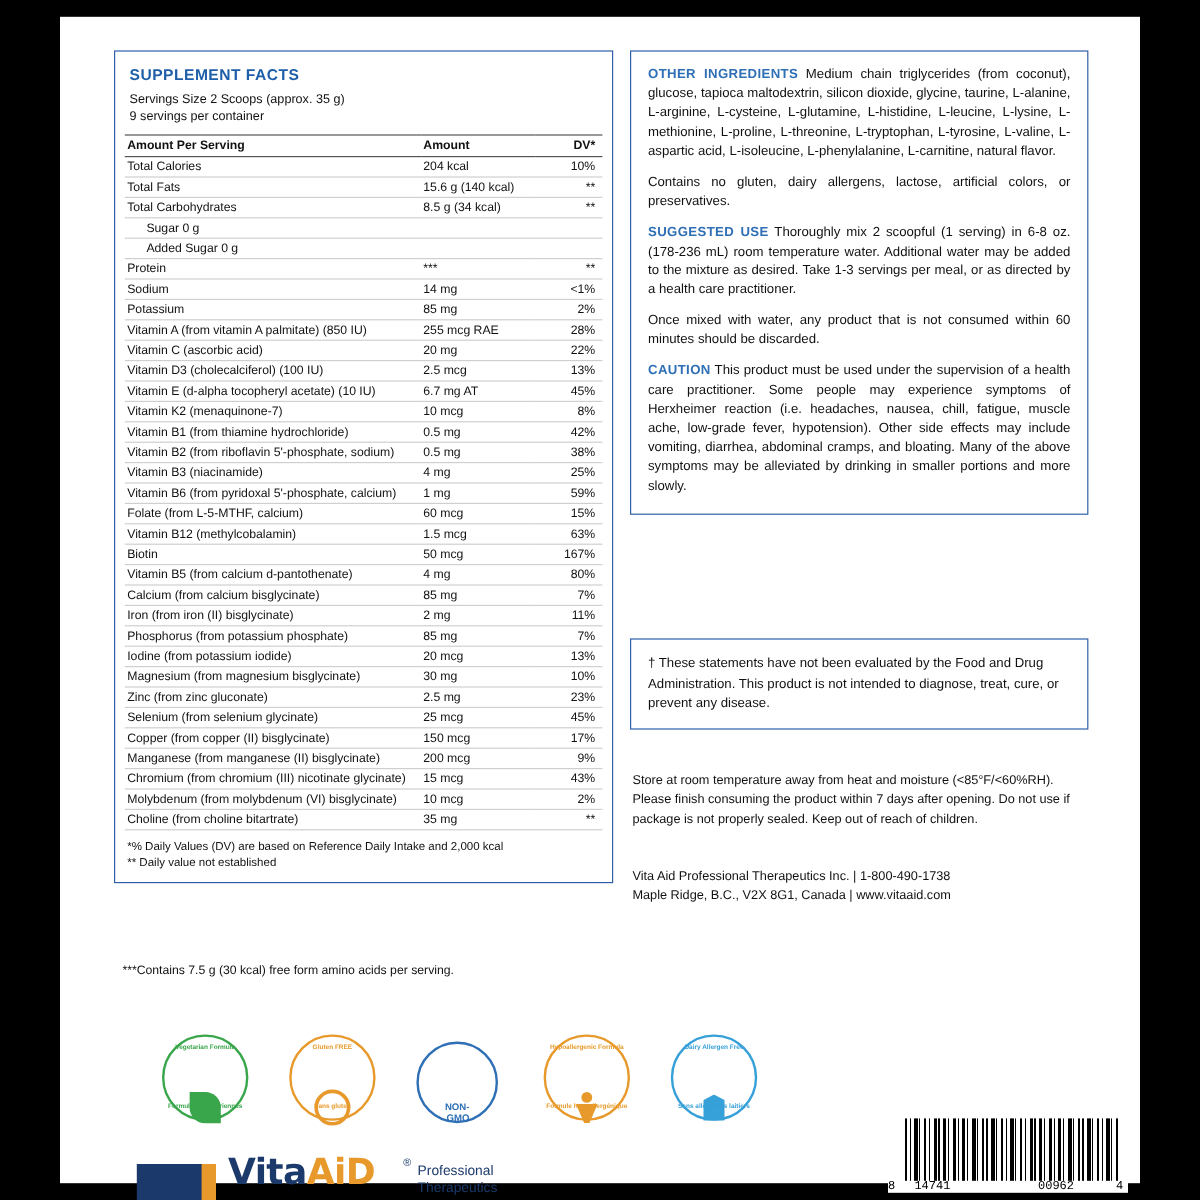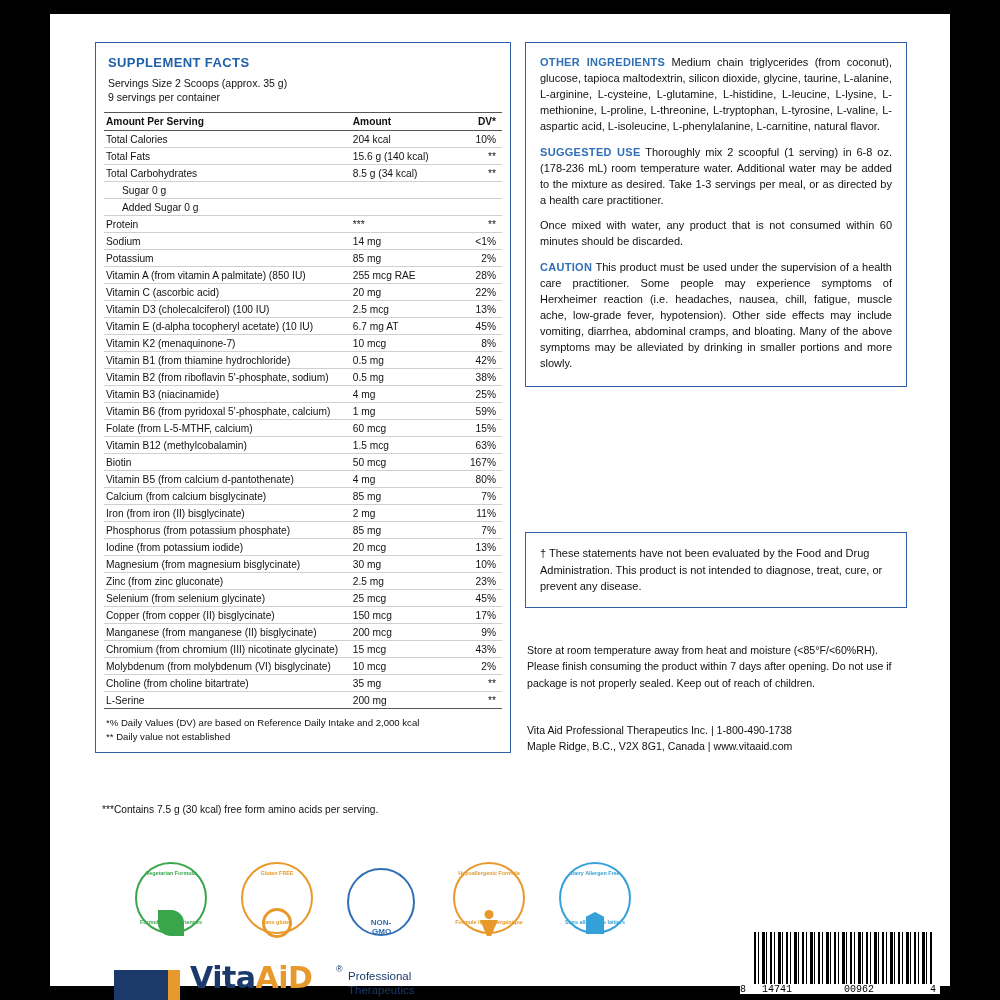--- a/index.html
+++ b/index.html
@@ -447,6 +447,7 @@
 
   <div class="right-panel">
     <p><span class="hdr">OTHER INGREDIENTS</span><span> Medium chain triglycerides (from coconut), glucose, tapioca maltodextrin, silicon dioxide, glycine, taurine, L-alanine, L-arginine, L-cysteine, L-glutamine, L-histidine, L-leucine, L-lysine, L-methionine, L-proline, L-threonine, L-tryptophan, L-tyrosine, L-valine, L-aspartic acid, L-isoleucine, L-phenylalanine, L-carnitine, natural flavor.</span></p>
+    <p>Contains no gluten, dairy allergens, lactose, artificial colors, or preservatives.</p>
     <p><span class="hdr">SUGGESTED USE</span><span> Thoroughly mix 2 scoopful (1 serving) in 6-8 oz. (178-236 mL) room temperature water. Additional water may be added to the mixture as desired. Take 1-3 servings per meal, or as directed by a health care practitioner.</span></p>
     <p>Once mixed with water, any product that is not consumed within 60 minutes should be discarded.</p>
     <p><span class="hdr">CAUTION</span><span> This product must be used under the supervision of a health care practitioner. Some people may experience symptoms of Herxheimer reaction (i.e. headaches, nausea, chill, fatigue, muscle ache, low-grade fever, hypotension). Other side effects may include vomiting, diarrhea, abdominal cramps, and bloating. Many of the above symptoms may be alleviated by drinking in smaller portions and more slowly.</span></p>

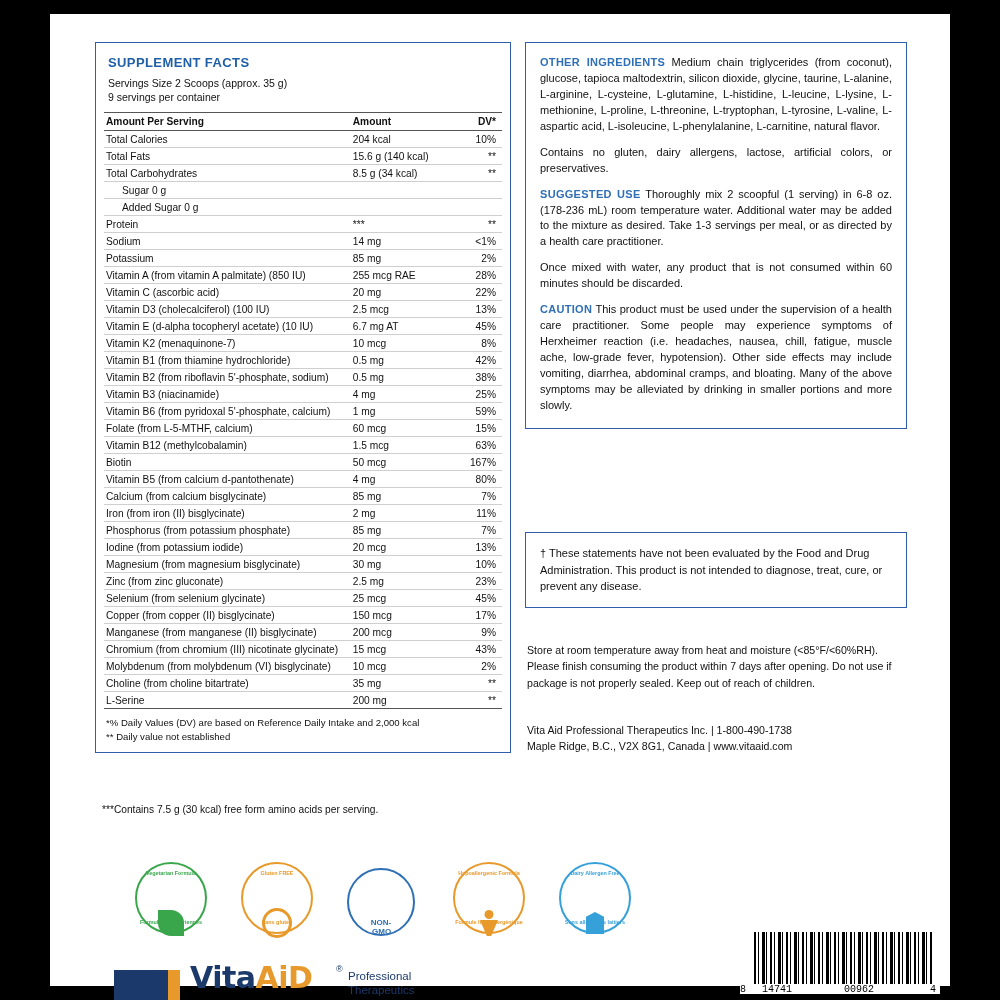--- a/index.html
+++ b/index.html
@@ -429,11 +429,6 @@
             <td class="c-amt">35 mg</td>
             <td class="c-dv">**</td>
           </tr>
-          <tr class="thick">
-            <td class="c-name">L-Serine</td>
-            <td class="c-amt">200 mg</td>
-            <td class="c-dv">**</td>
-          </tr>
         </tbody>
     </table>
 

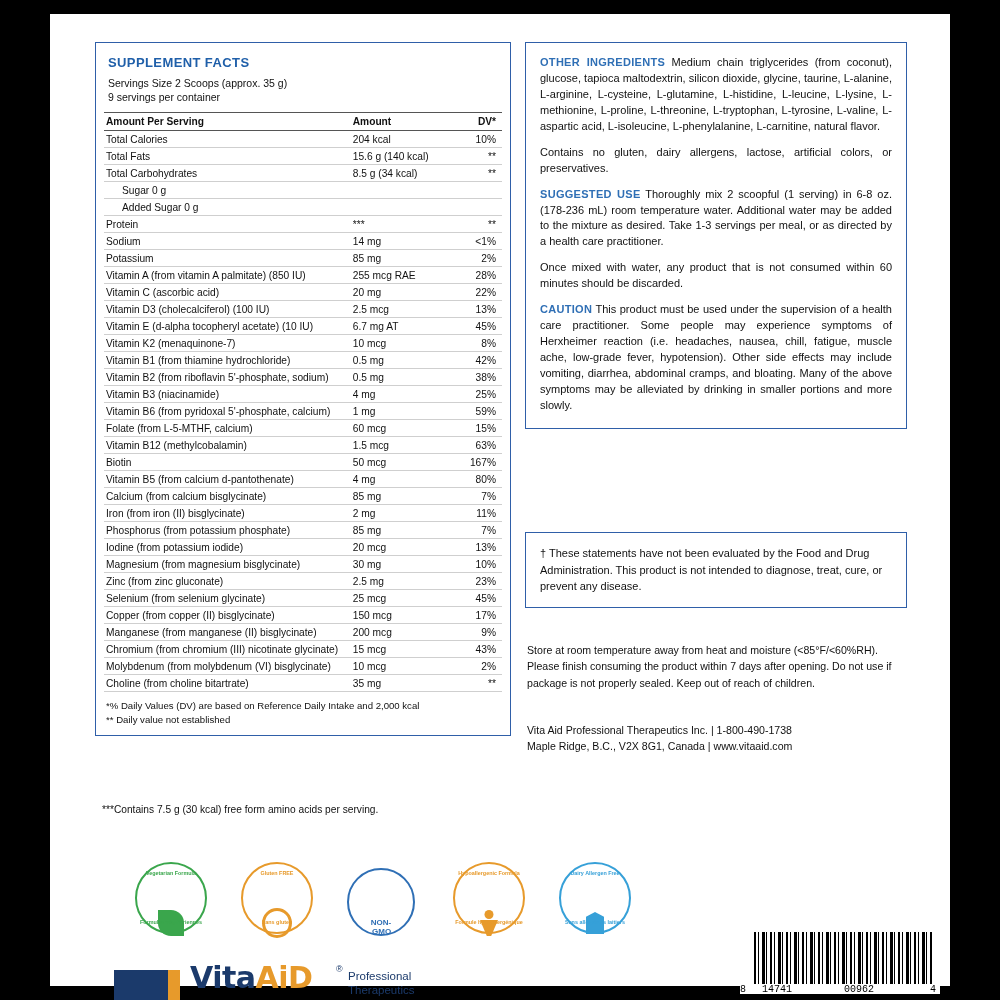--- a/index.html
+++ b/index.html
@@ -243,7 +243,7 @@
     color:#000;
   }
   .bc-digits span{position:absolute;}
-  .d0{left:0px;} .d1{left:22px;} .d2{left:104px;text-align:right;} .d3{left:190px;}
+  .d0{left:0px;} .d1{left:22px;} .d2{left:125px;text-align:right;} .d3{left:190px;}
 </style>
 </head>
 <body>

